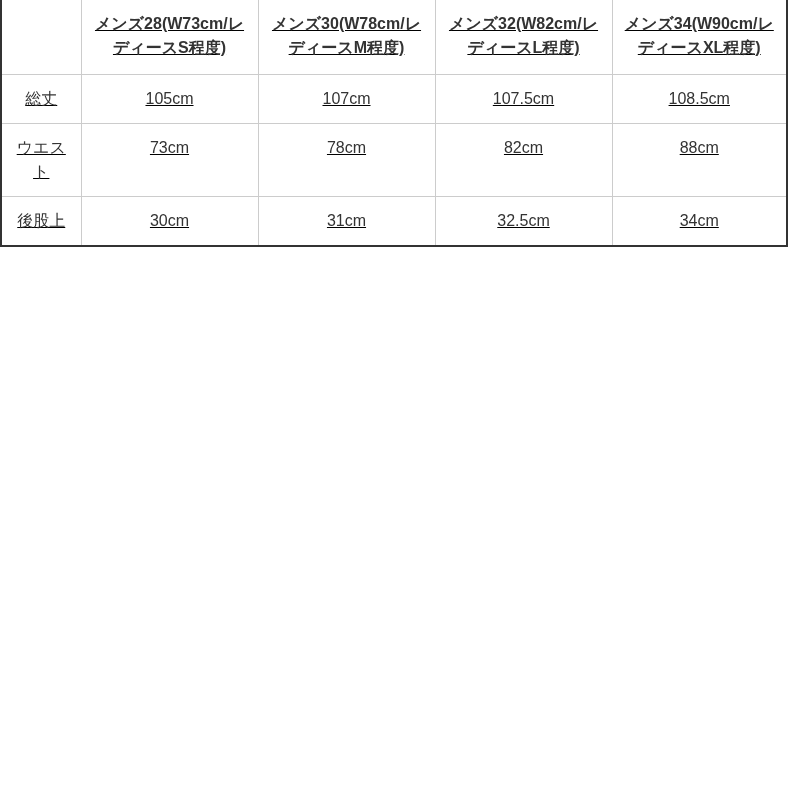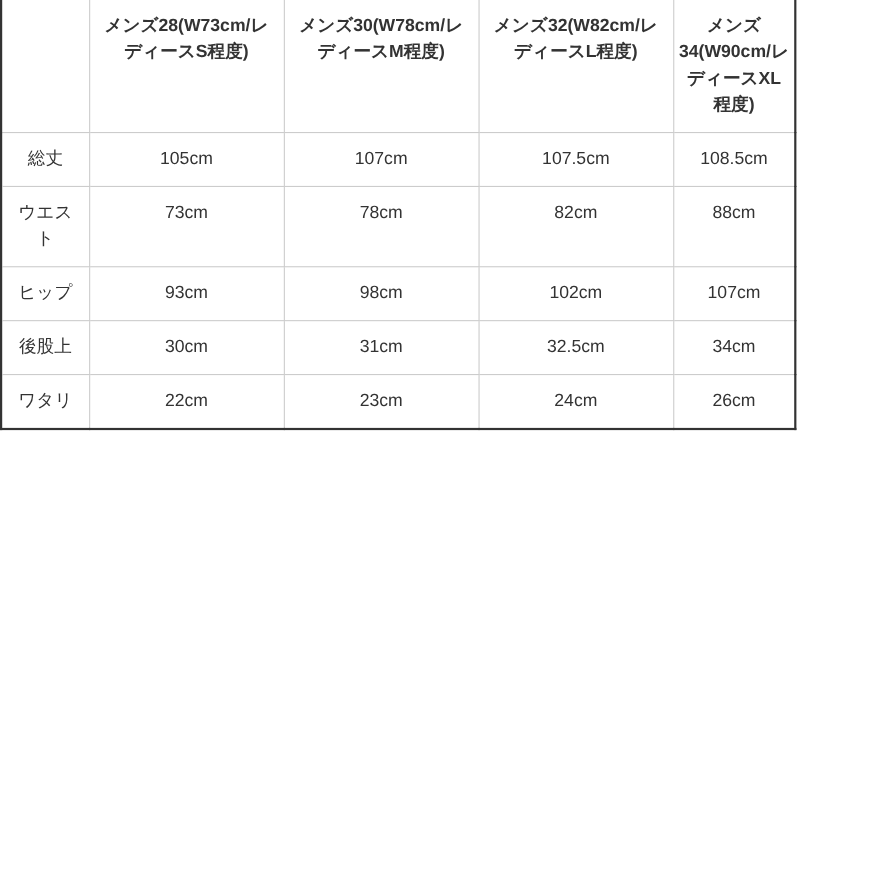--- a/index.html
+++ b/index.html
@@ -17,7 +17,7 @@
     overflow: hidden;
   }
   table.size-chart {
-    width: 724px;
+    width: 788px;
     border-collapse: collapse;
     table-layout: fixed;
     border-left: 2px solid #333333;
@@ -25,6 +25,7 @@
     border-bottom: 2px solid #333333;
     border-top: hidden;
     background: #ffffff;
+    text-decoration: underline;
   }
   table.size-chart col.c-label { width: 80px; }
   table.size-chart col.c-size  { width: 177px; }

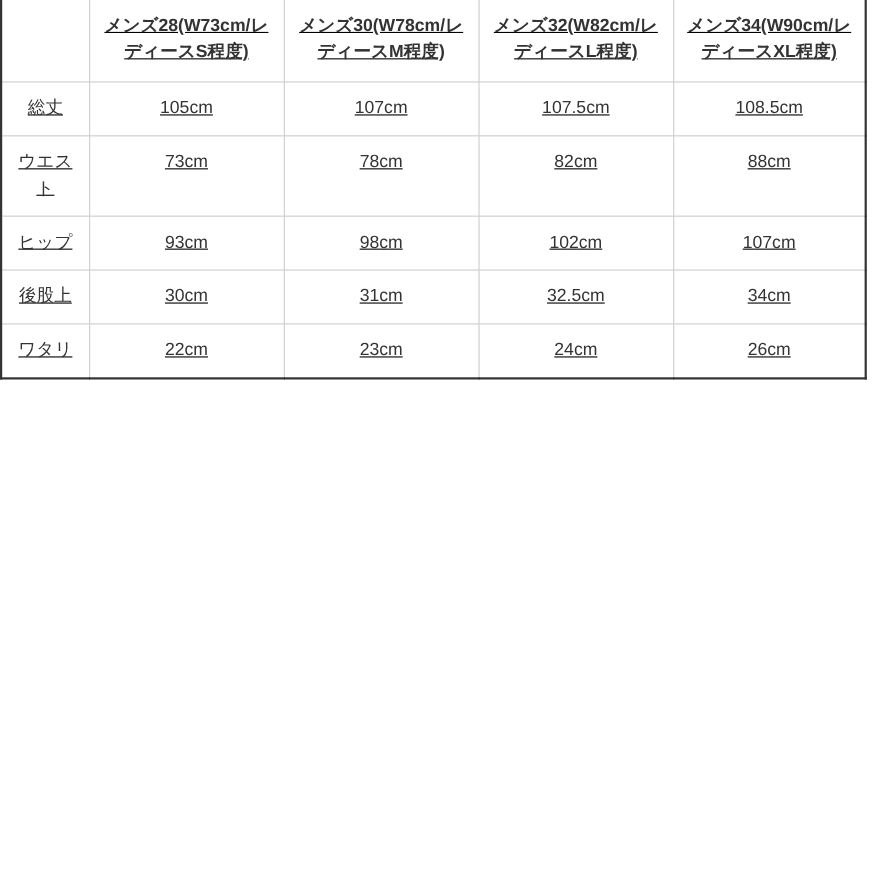--- a/index.html
+++ b/index.html
@@ -100,13 +100,6 @@
         <td>88cm</td>
       </tr>
       <tr>
-        <td class="row-label">ヒップ</td>
-        <td>93cm</td>
-        <td>98cm</td>
-        <td>102cm</td>
-        <td>107cm</td>
-      </tr>
-      <tr>
         <td class="row-label">後股上</td>
         <td>30cm</td>
         <td>31cm</td>

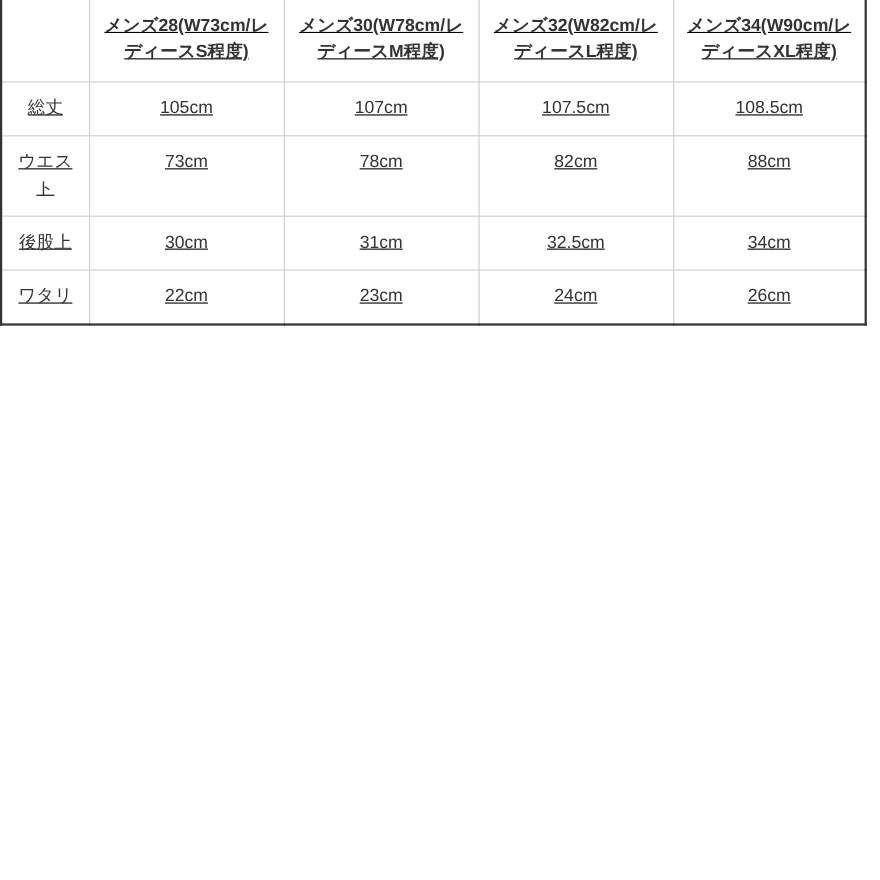--- a/index.html
+++ b/index.html
@@ -106,13 +106,6 @@
         <td>32.5cm</td>
         <td>34cm</td>
       </tr>
-      <tr>
-        <td class="row-label">ワタリ</td>
-        <td>22cm</td>
-        <td>23cm</td>
-        <td>24cm</td>
-        <td>26cm</td>
-      </tr>
     </tbody>
   </table>
 </div>

